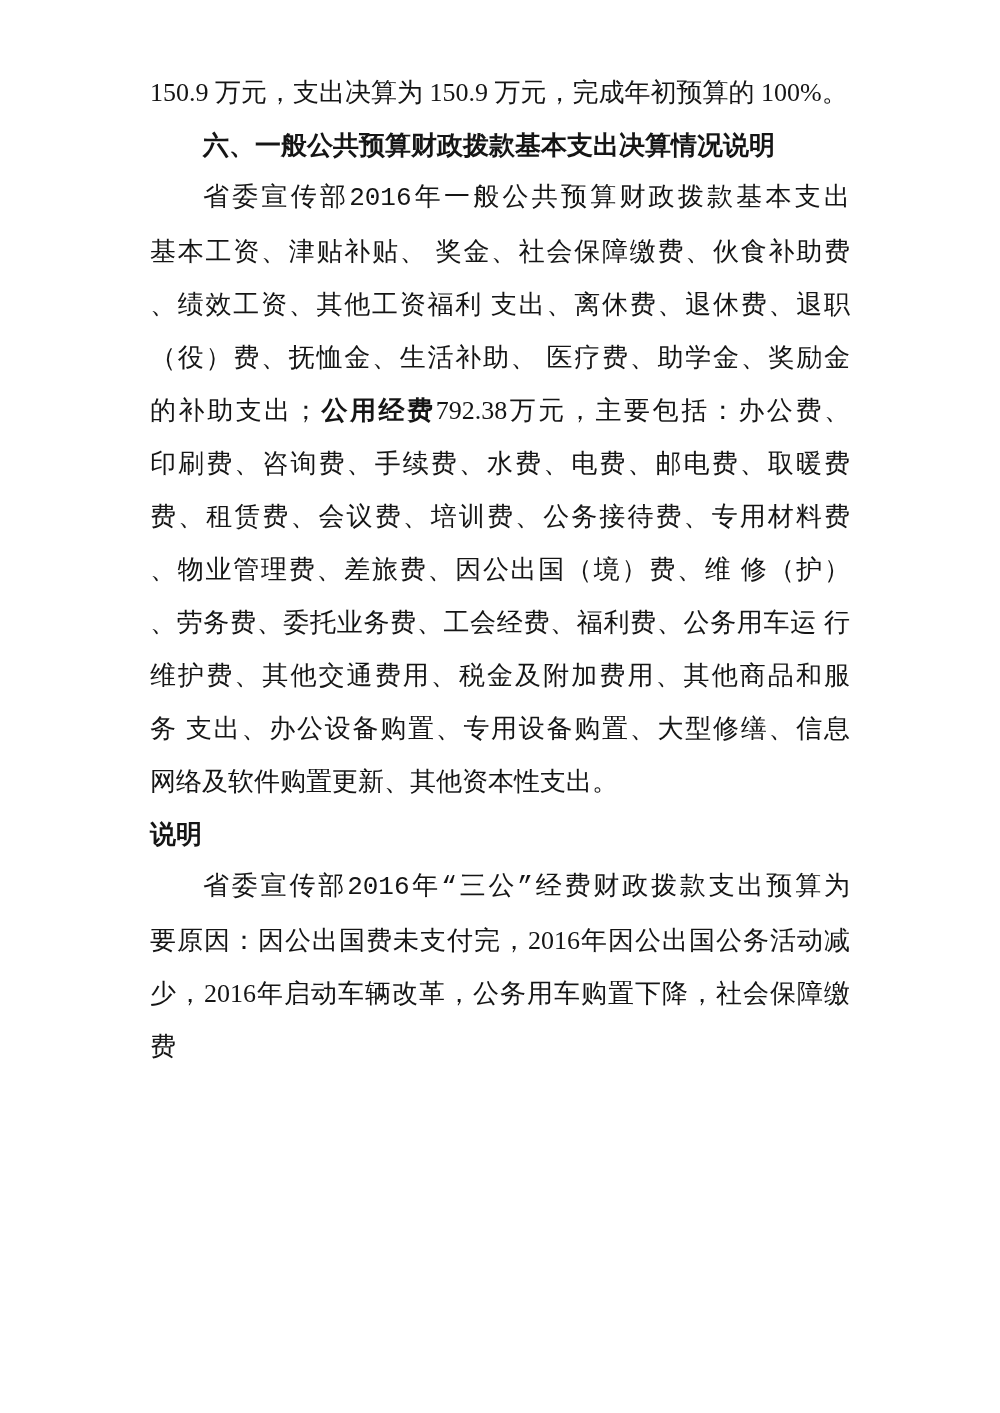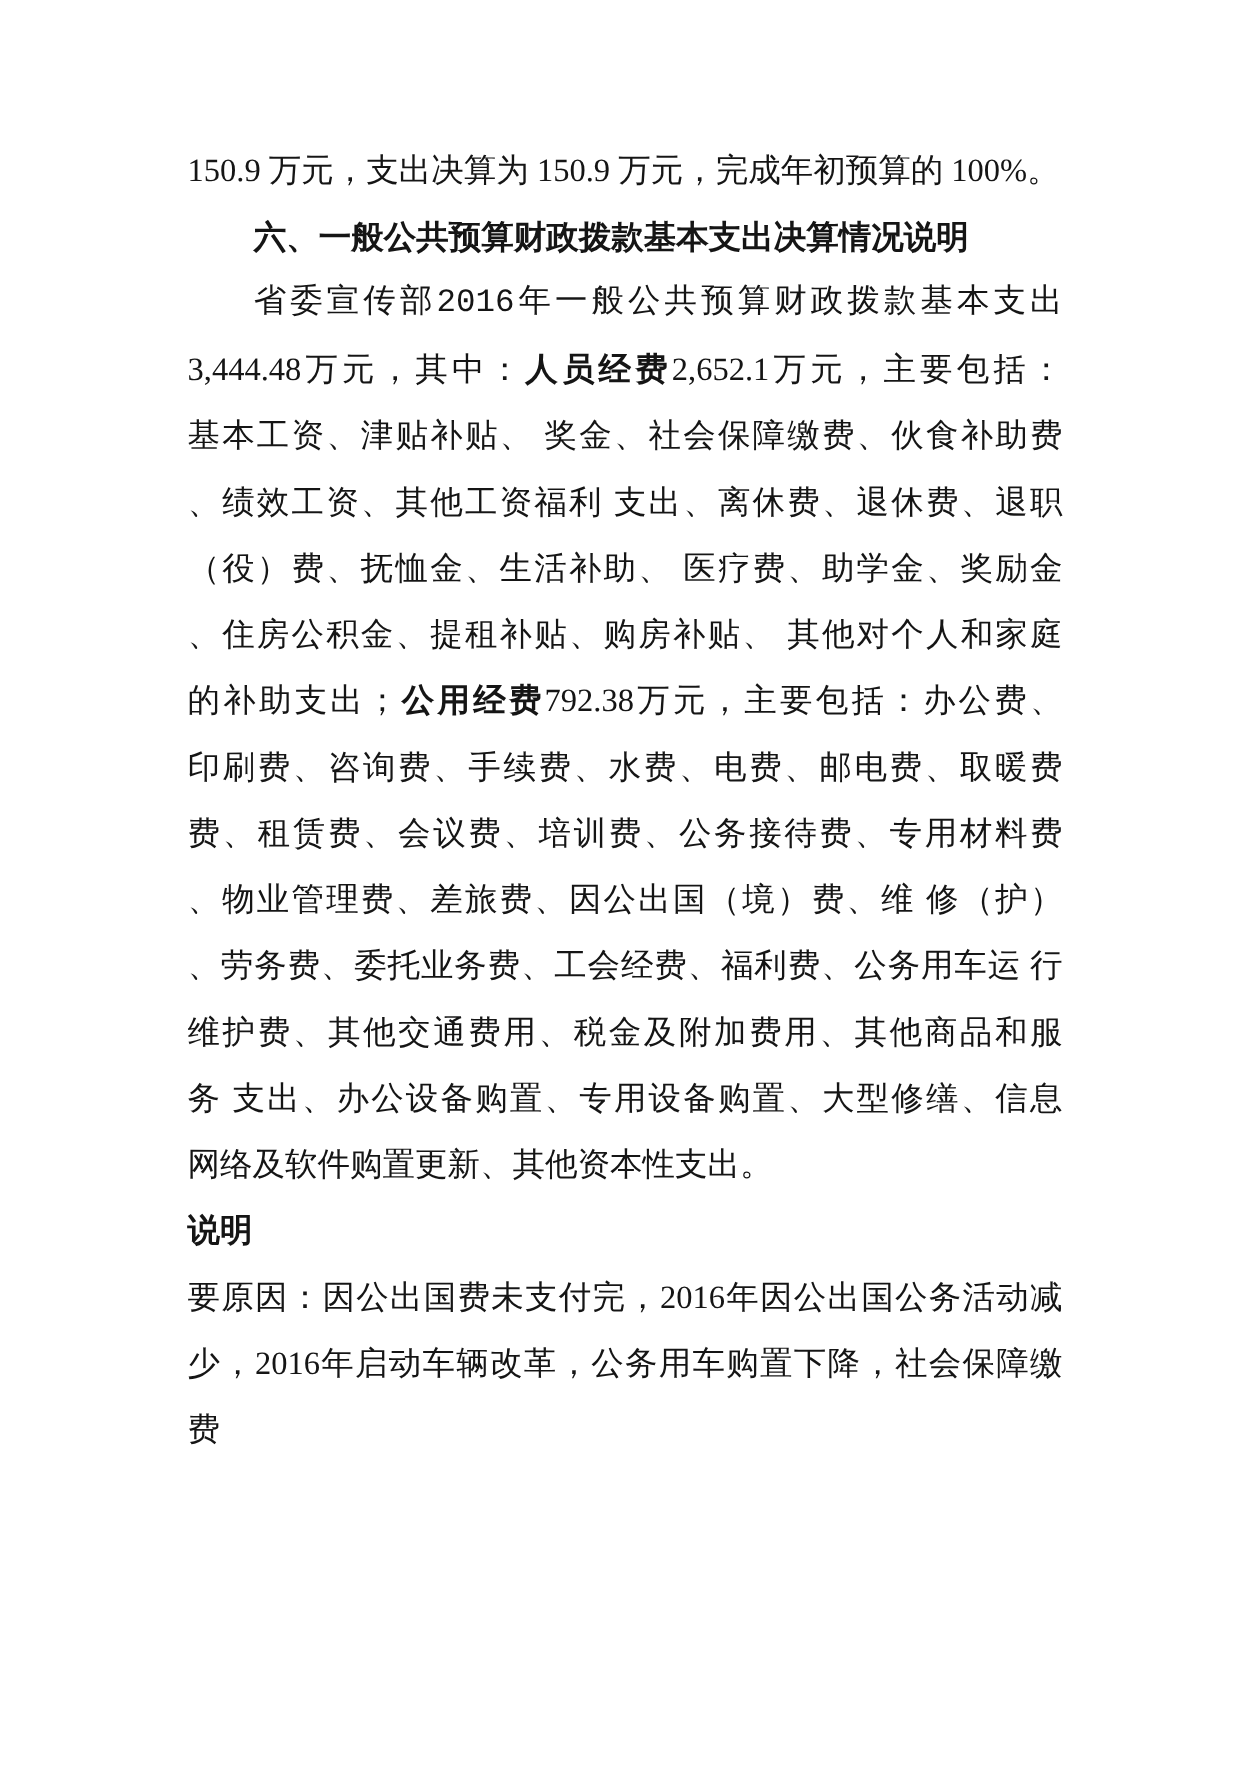--- a/index.html
+++ b/index.html
@@ -13,7 +13,7 @@
     height: 1413px;
     background: #ffffff;
     box-sizing: border-box;
-    padding: 110px 150px 0 150px;
+    padding: 66px 150px 0 150px;
     font-family: "Liberation Serif", "DejaVu Serif", serif;
     color: #151515;
     overflow: hidden;

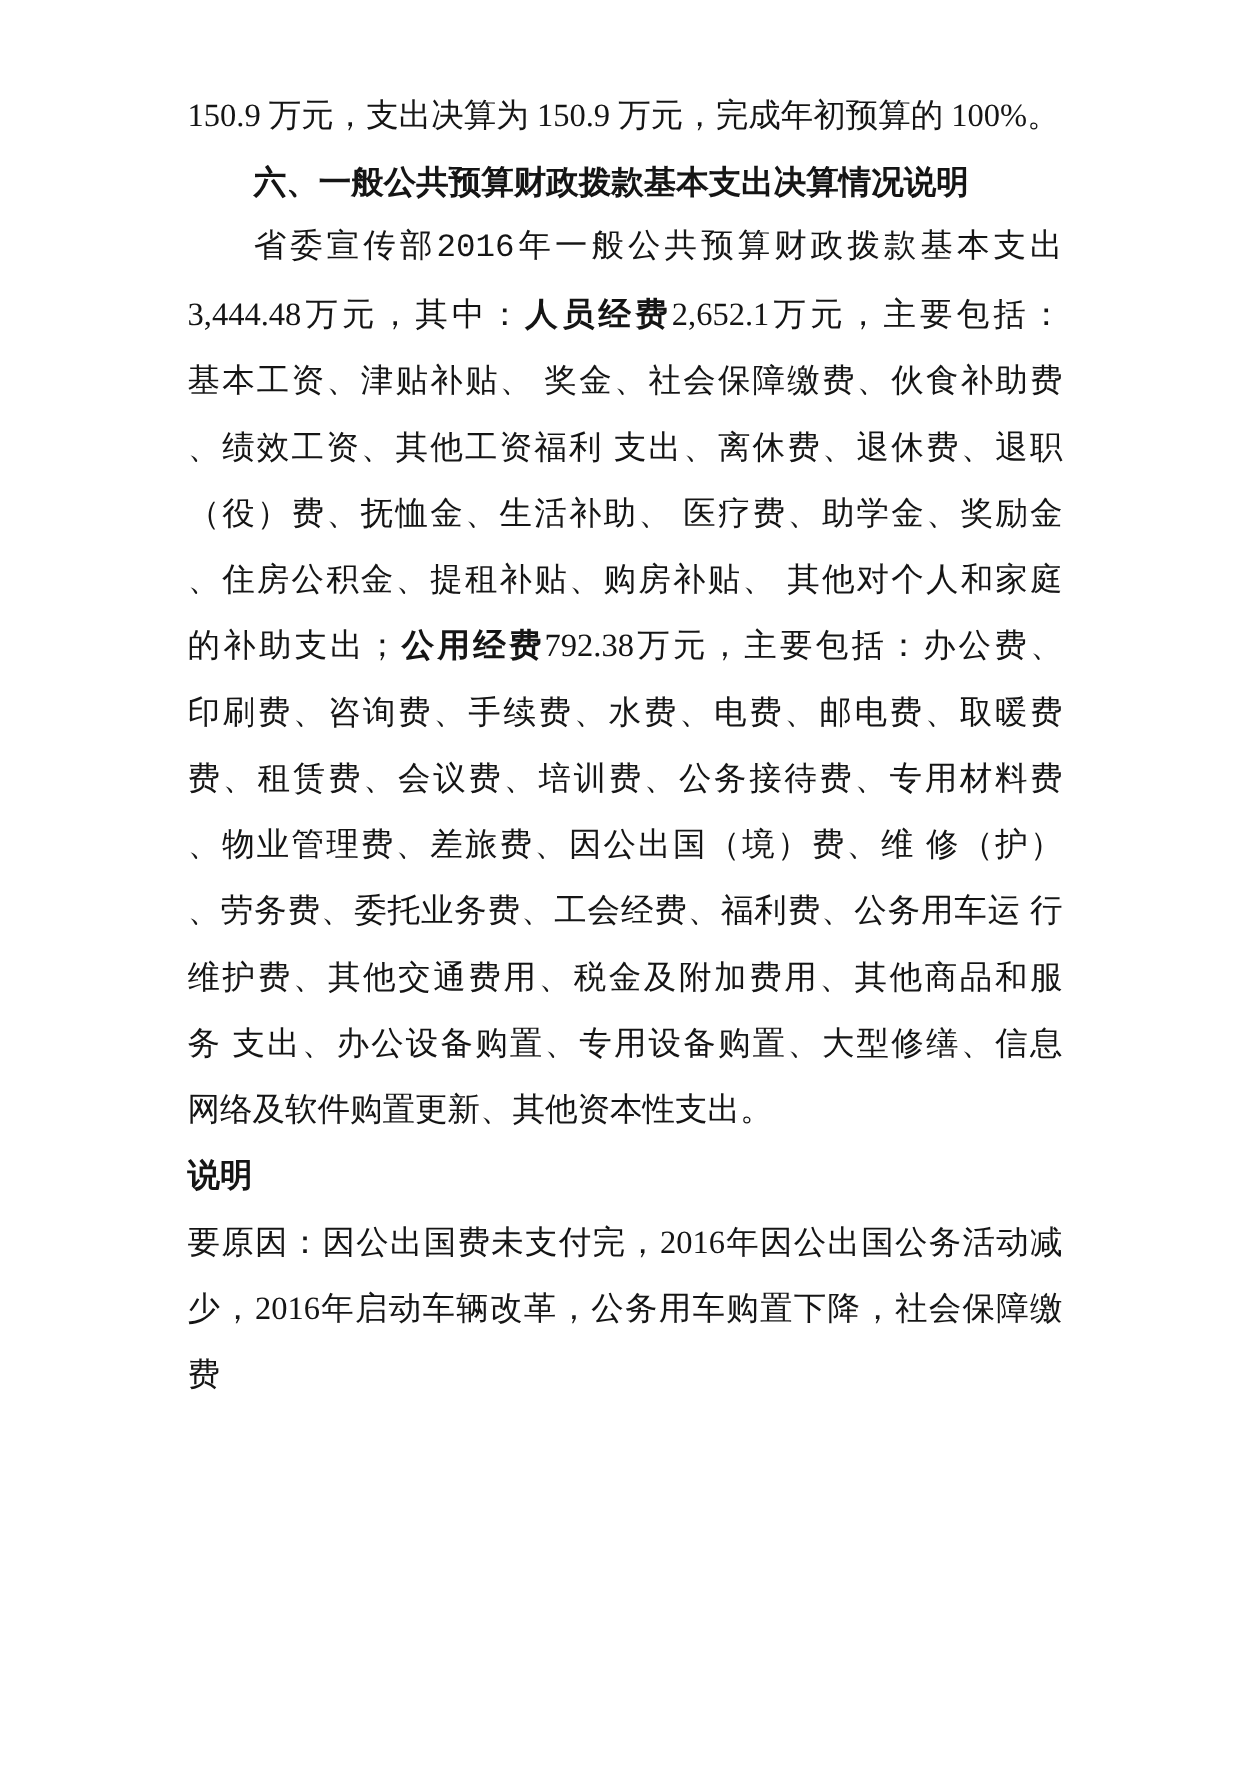--- a/index.html
+++ b/index.html
@@ -51,7 +51,6 @@
 
   <div class="line ind jl"><span>省委宣传部2016年一般公共预算财政拨款基本支出</span></div>
 
-  <div class="line jl"><span>3,444.48万元，其中：</span><span class="b">人员经费</span><span>2,652.1万元，主要包括：</span></div>
 
   <div class="line jl"><span>基本工资、津贴补贴、 奖金、社会保障缴费、伙食补助费</span></div>
 

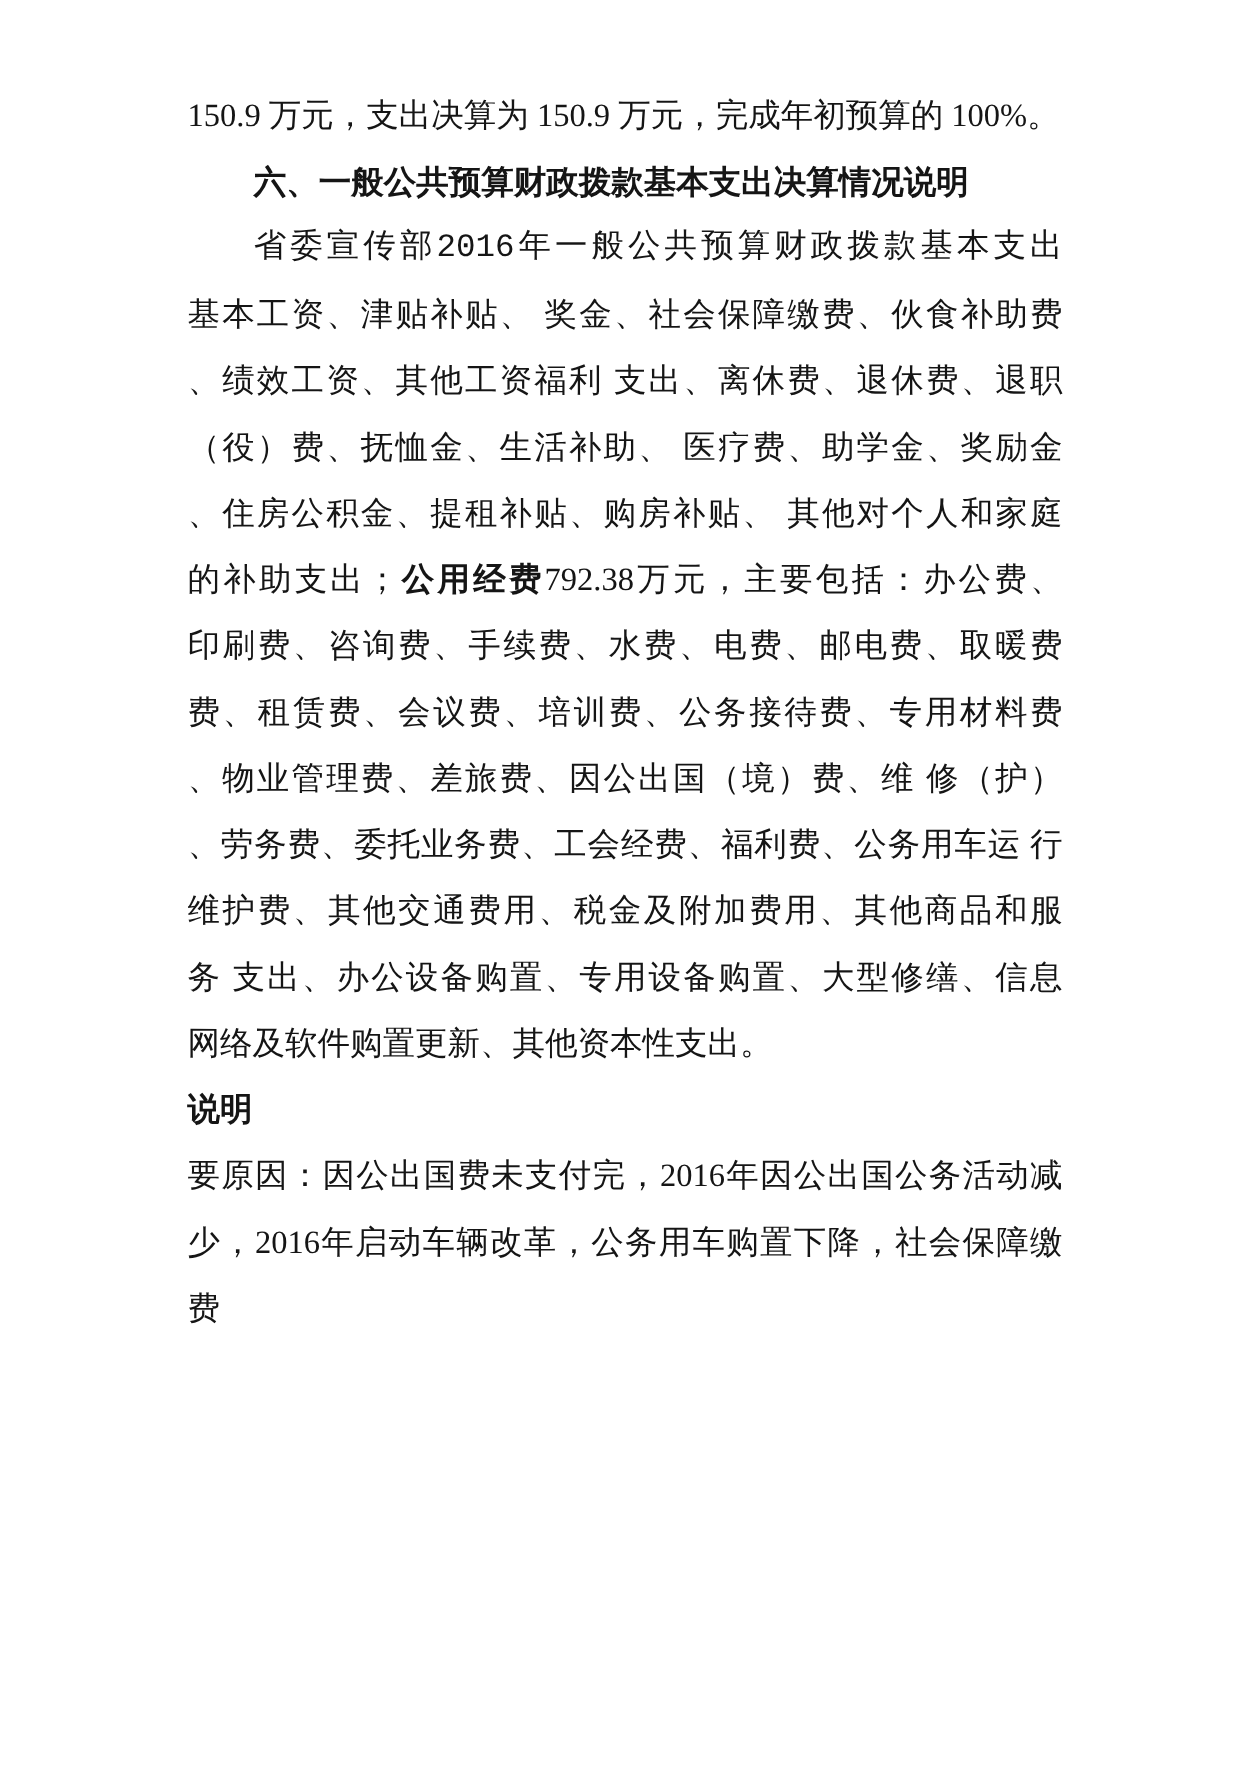--- a/index.html
+++ b/index.html
@@ -58,7 +58,6 @@
 
   <div class="line jl"><span>（役）费、抚恤金、生活补助、 医疗费、助学金、奖励金</span></div>
 
-  <div class="line jl"><span>、住房公积金、提租补贴、购房补贴、 其他对个人和家庭</span></div>
 
   <div class="line jl"><span>的补助支出；</span><span class="b">公用经费</span><span>792.38万元，主要包括：办公费、</span></div>
 

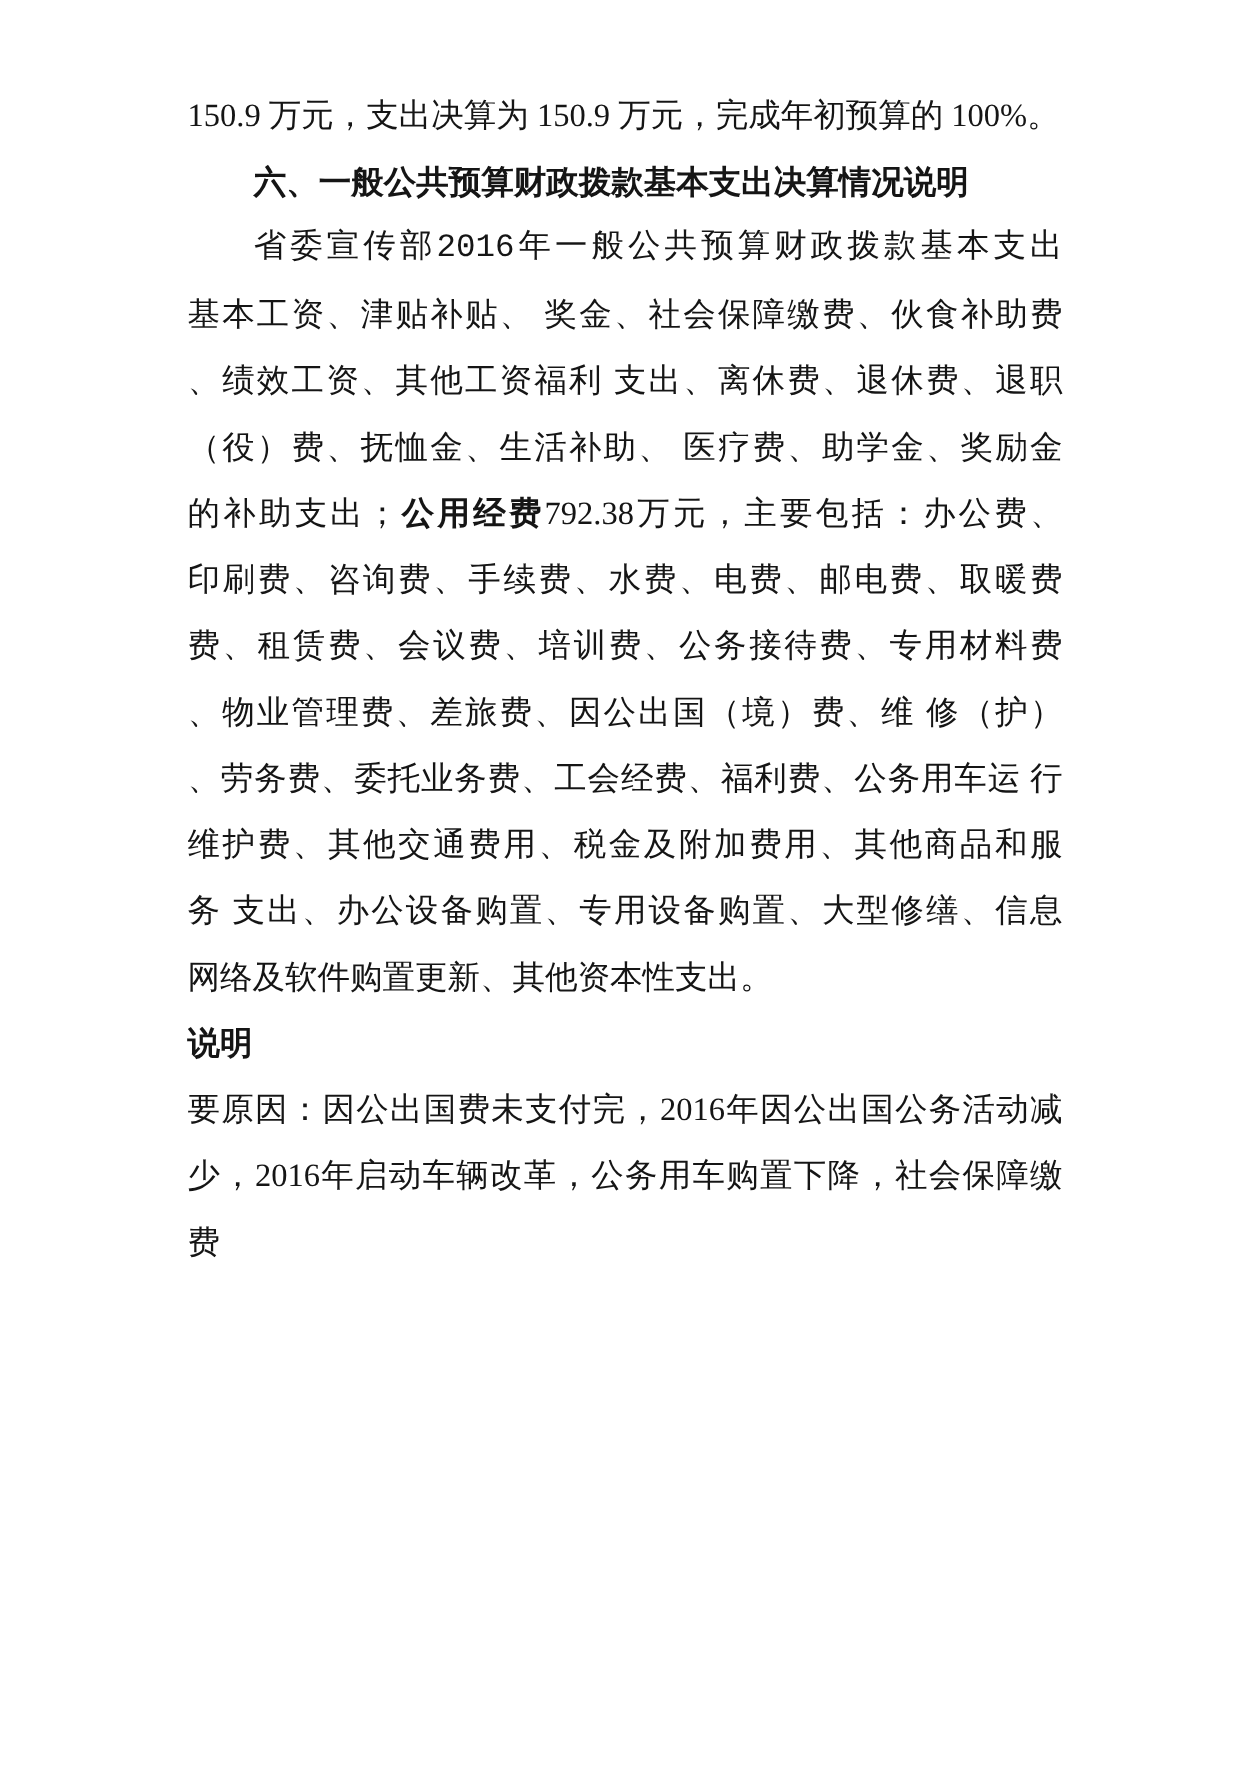--- a/index.html
+++ b/index.html
@@ -78,6 +78,7 @@
 
   <div class="line hd"><span>说明</span></div>
 
+  <div class="line ind jl"><span>省委宣传部2016年“三公”经费财政拨款支出预算为</span></div>
 
 
   <div class="line jl"><span>要原因：因公出国费未支付完，2016年因公出国公务活动减</span></div>

